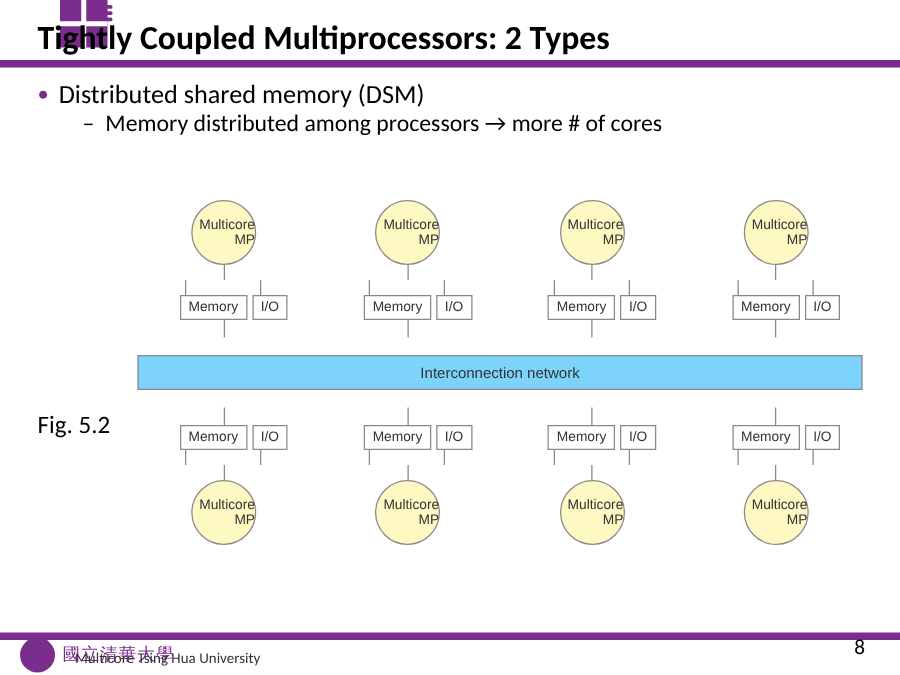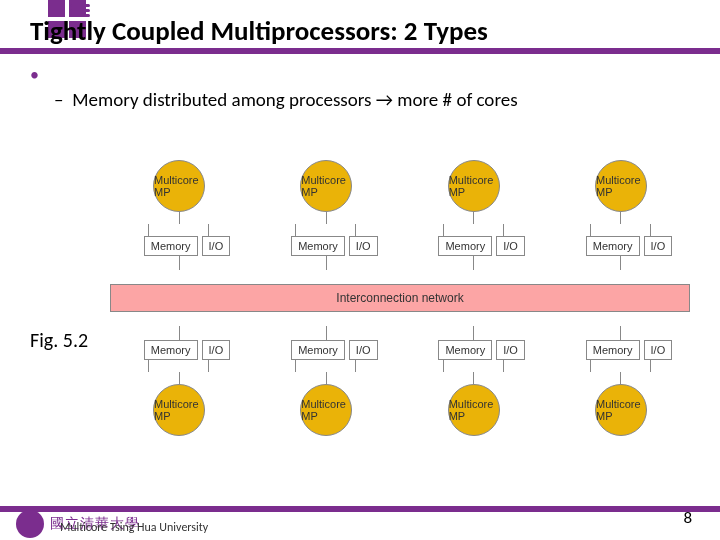--- a/index.html
+++ b/index.html
@@ -235,6 +235,7 @@
 <div class="content">
   <div class="bullet-main">
     <span class="dot">•</span>
+    <span>Distributed shared memory (DSM)</span>
   </div>
   <div class="sub">
     <span class="dash">–</span>

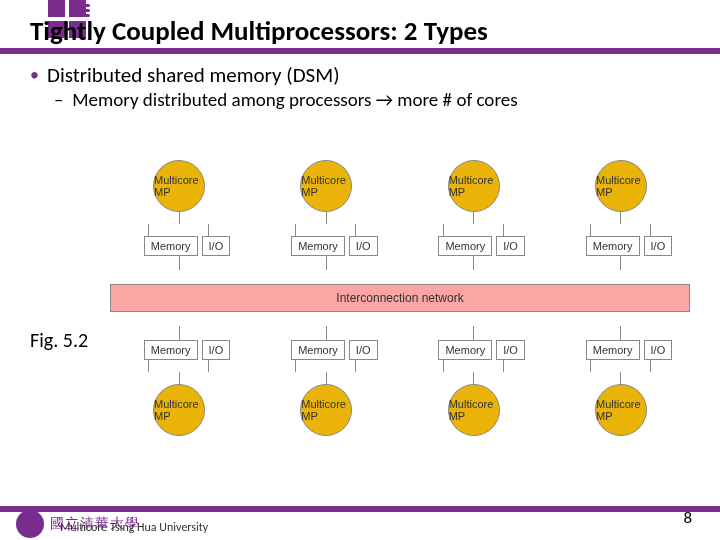--- a/index.html
+++ b/index.html
@@ -77,7 +77,7 @@
     line-height: 26px;
   }
   .sub {
-    margin-left: 24px;
+    margin-left: 36px;
     font-size: 19px;
   }
   .sub .dash {

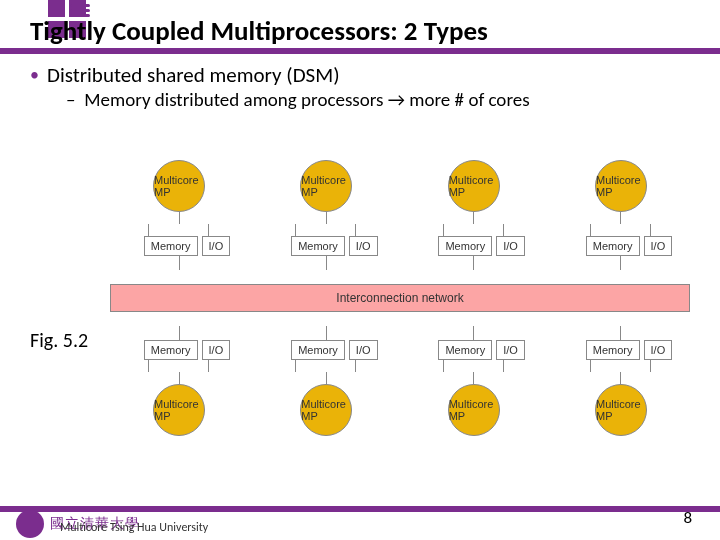--- a/index.html
+++ b/index.html
@@ -118,9 +118,9 @@
     border-radius: 50%;
     display: flex;
     flex-direction: column;
-    align-items: flex-start;
+    align-items: flex-end;
     justify-content: center;
-    background: #eab308;
+    background: #fef9c3;
     line-height: 1.1;
     position: relative;
     z-index: 2;

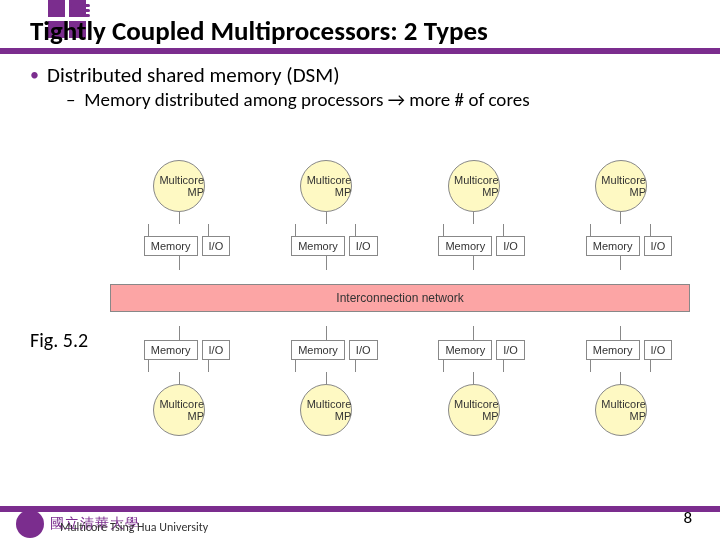--- a/index.html
+++ b/index.html
@@ -160,7 +160,7 @@
     text-align: center;
     padding: 6px 0;
     font-size: 12px;
-    background: #fca5a5;
+    background: #7dd3fc;
     position: relative;
     z-index: 2;
   }

